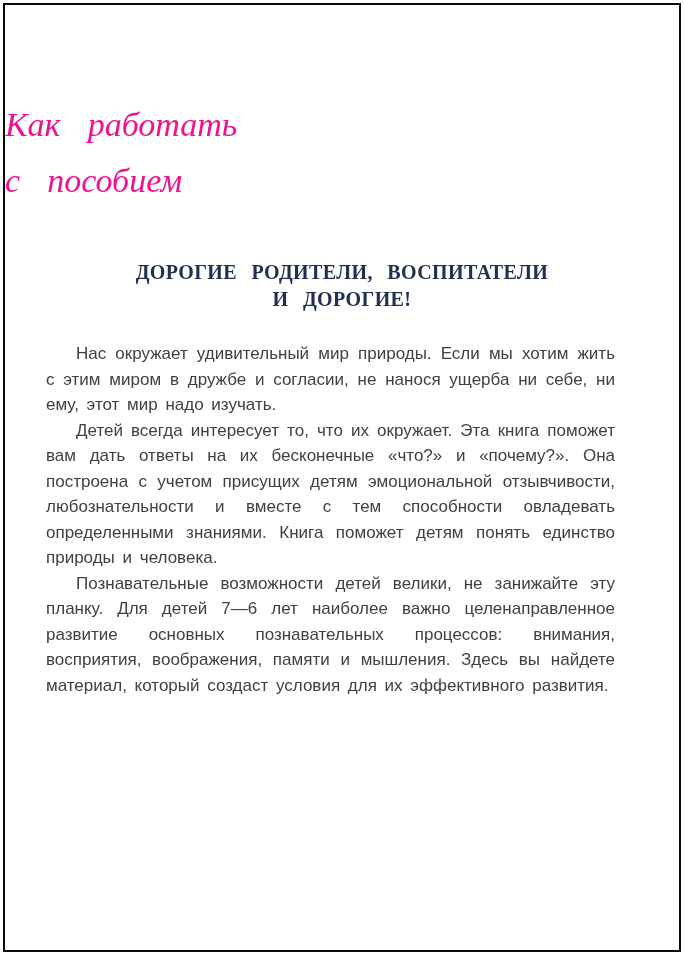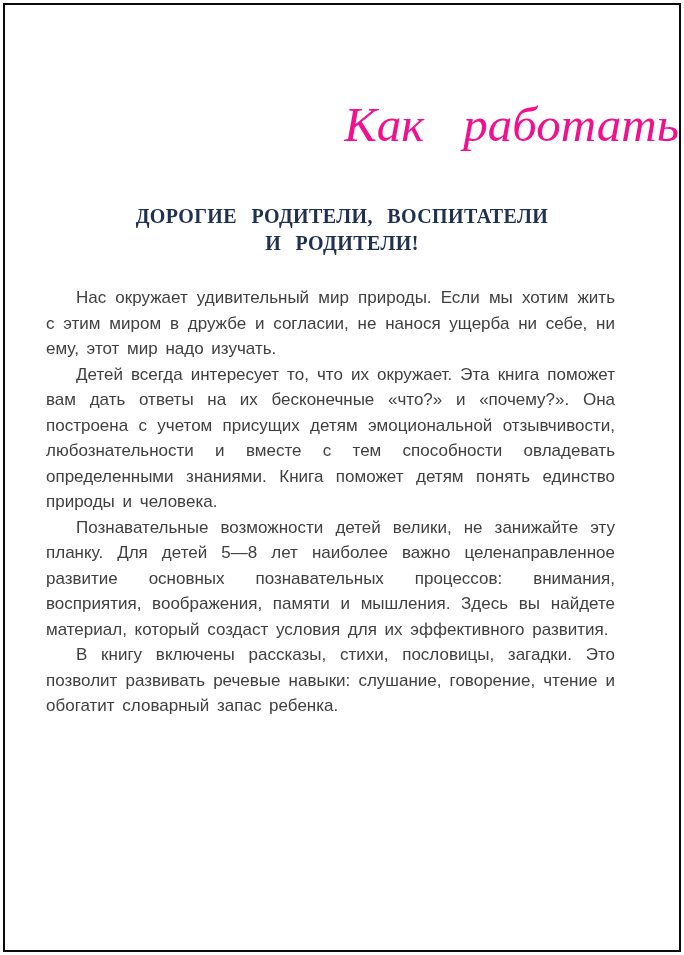--- a/index.html
+++ b/index.html
@@ -28,12 +28,12 @@
   }
   .chapter-title {
     margin: 92px 0 0 0;
-    text-align: right;
+    text-align: left;
     font-family: "Liberation Serif", serif;
     font-style: italic;
     font-weight: 400;
     color: #f01090;
-    font-size: 49px;
+    font-size: 34px;
     line-height: 56px;
     word-spacing: 0.55em;
   }

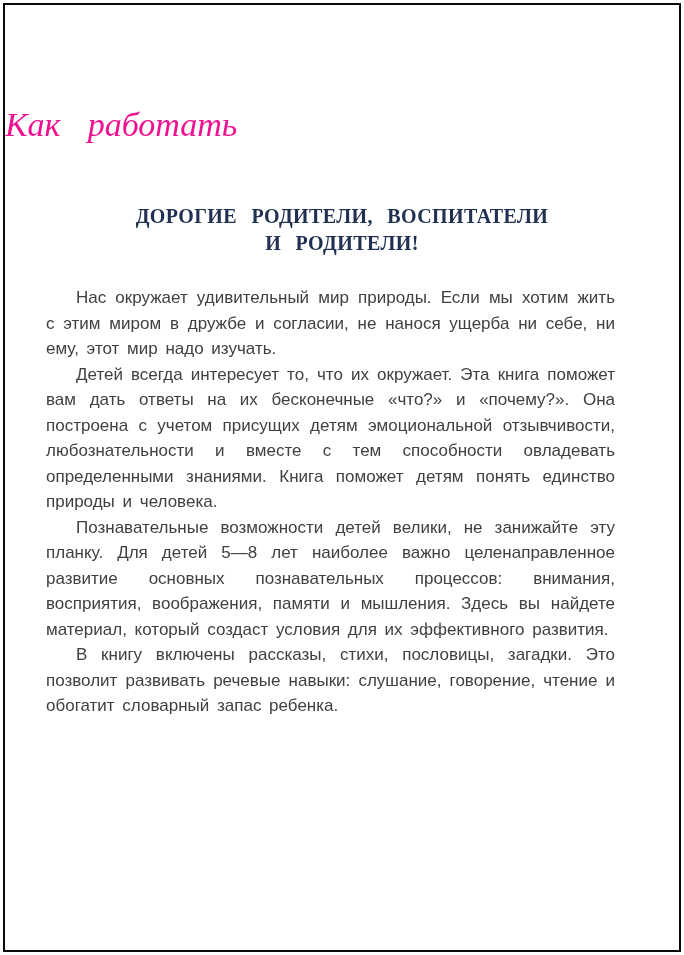--- a/index.html
+++ b/index.html
@@ -72,6 +72,7 @@
 
     <h1 class="chapter-title">
       <span>Как работать</span>
+      <span>с пособием</span>
     </h1>
 
     <h2 class="section-heading">

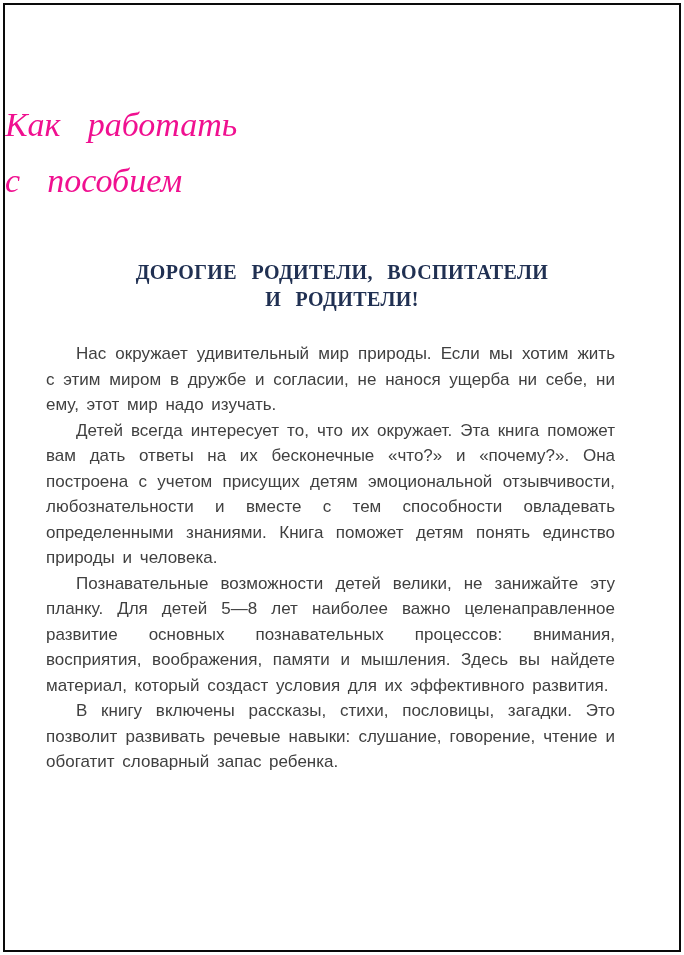--- a/index.html
+++ b/index.html
@@ -77,7 +77,7 @@
 
     <h2 class="section-heading">
       <span>ДОРОГИЕ РОДИТЕЛИ, ВОСПИТАТЕЛИ</span>
-      <span>И РОДИТЕЛИ!</span>
+      <span>И ДОРОГИЕ!</span>
     </h2>
 
     <div class="body-text">

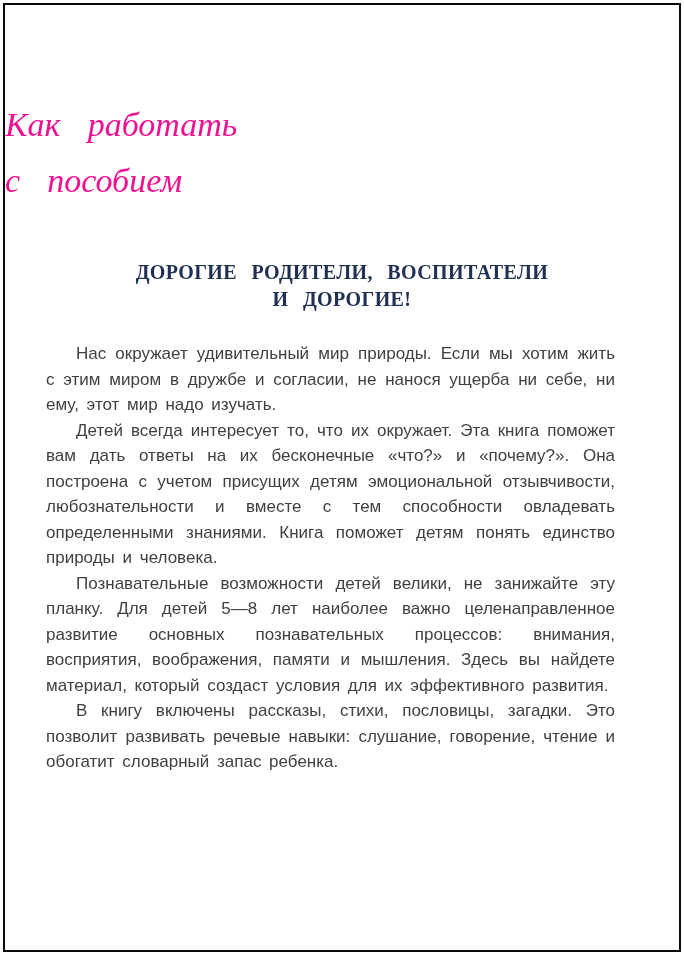--- a/index.html
+++ b/index.html
@@ -83,7 +83,7 @@
     <div class="body-text">
       <p>Нас окружает удивительный мир природы. Если мы хотим жить с этим миром в дружбе и согласии, не нанося ущерба ни себе, ни ему, этот мир надо изучать.</p>
       <p>Детей всегда интересует то, что их окружает. Эта книга поможет вам дать ответы на их бесконечные «что?» и «почему?». Она построена с учетом присущих детям эмоциональной отзывчивости, любознательности и вместе с тем способности овладевать определенными знаниями. Книга поможет детям понять единство природы и человека.</p>
-      <p>Познавательные возможности детей велики, не занижайте эту планку. Для детей 5—8 лет наиболее важно целенаправленное развитие основных познавательных процессов: внимания, восприятия, воображения, памяти и мышления. Здесь вы найдете материал, который создаст условия для их эффективного развития.</p>
+      <p>Познавательные возможности детей велики, не занижайте эту планку. Для детей 7—6 лет наиболее важно целенаправленное развитие основных познавательных процессов: внимания, восприятия, воображения, памяти и мышления. Здесь вы найдете материал, который создаст условия для их эффективного развития.</p>
       <p>В книгу включены рассказы, стихи, пословицы, загадки. Это позволит развивать речевые навыки: слушание, говорение, чтение и обогатит словарный запас ребенка.</p>
     </div>
 

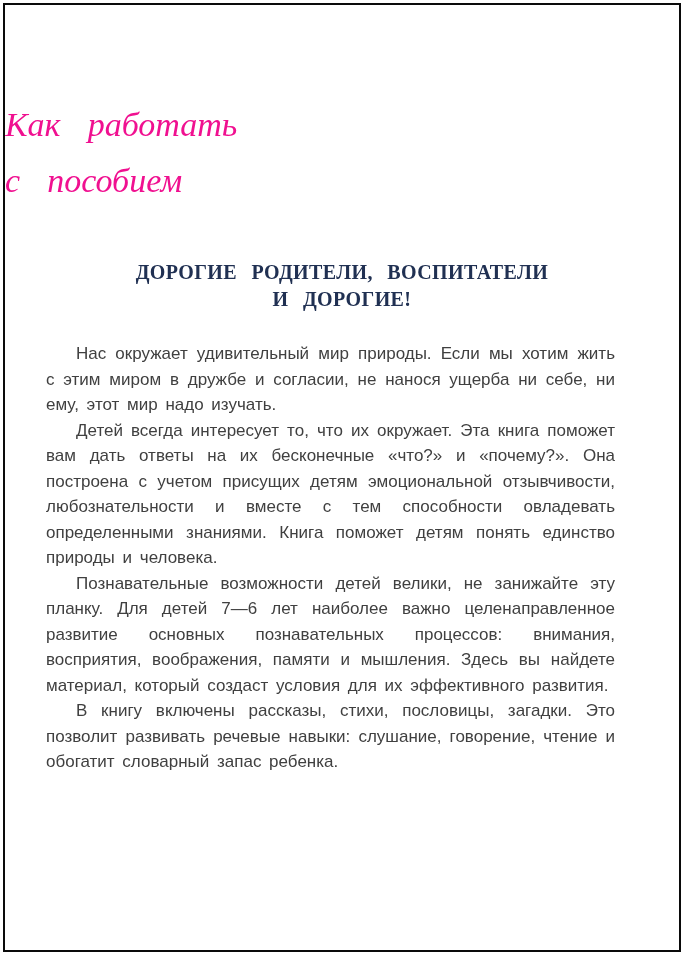--- a/index.html
+++ b/index.html
@@ -84,7 +84,6 @@
       <p>Нас окружает удивительный мир природы. Если мы хотим жить с этим миром в дружбе и согласии, не нанося ущерба ни себе, ни ему, этот мир надо изучать.</p>
       <p>Детей всегда интересует то, что их окружает. Эта книга поможет вам дать ответы на их бесконечные «что?» и «почему?». Она построена с учетом присущих детям эмоциональной отзывчивости, любознательности и вместе с тем способности овладевать определенными знаниями. Книга поможет детям понять единство природы и человека.</p>
       <p>Познавательные возможности детей велики, не занижайте эту планку. Для детей 7—6 лет наиболее важно целенаправленное развитие основных познавательных процессов: внимания, восприятия, воображения, памяти и мышления. Здесь вы найдете материал, который создаст условия для их эффективного развития.</p>
-      <p>В книгу включены рассказы, стихи, пословицы, загадки. Это позволит развивать речевые навыки: слушание, говорение, чтение и обогатит словарный запас ребенка.</p>
     </div>
 
   </div>

